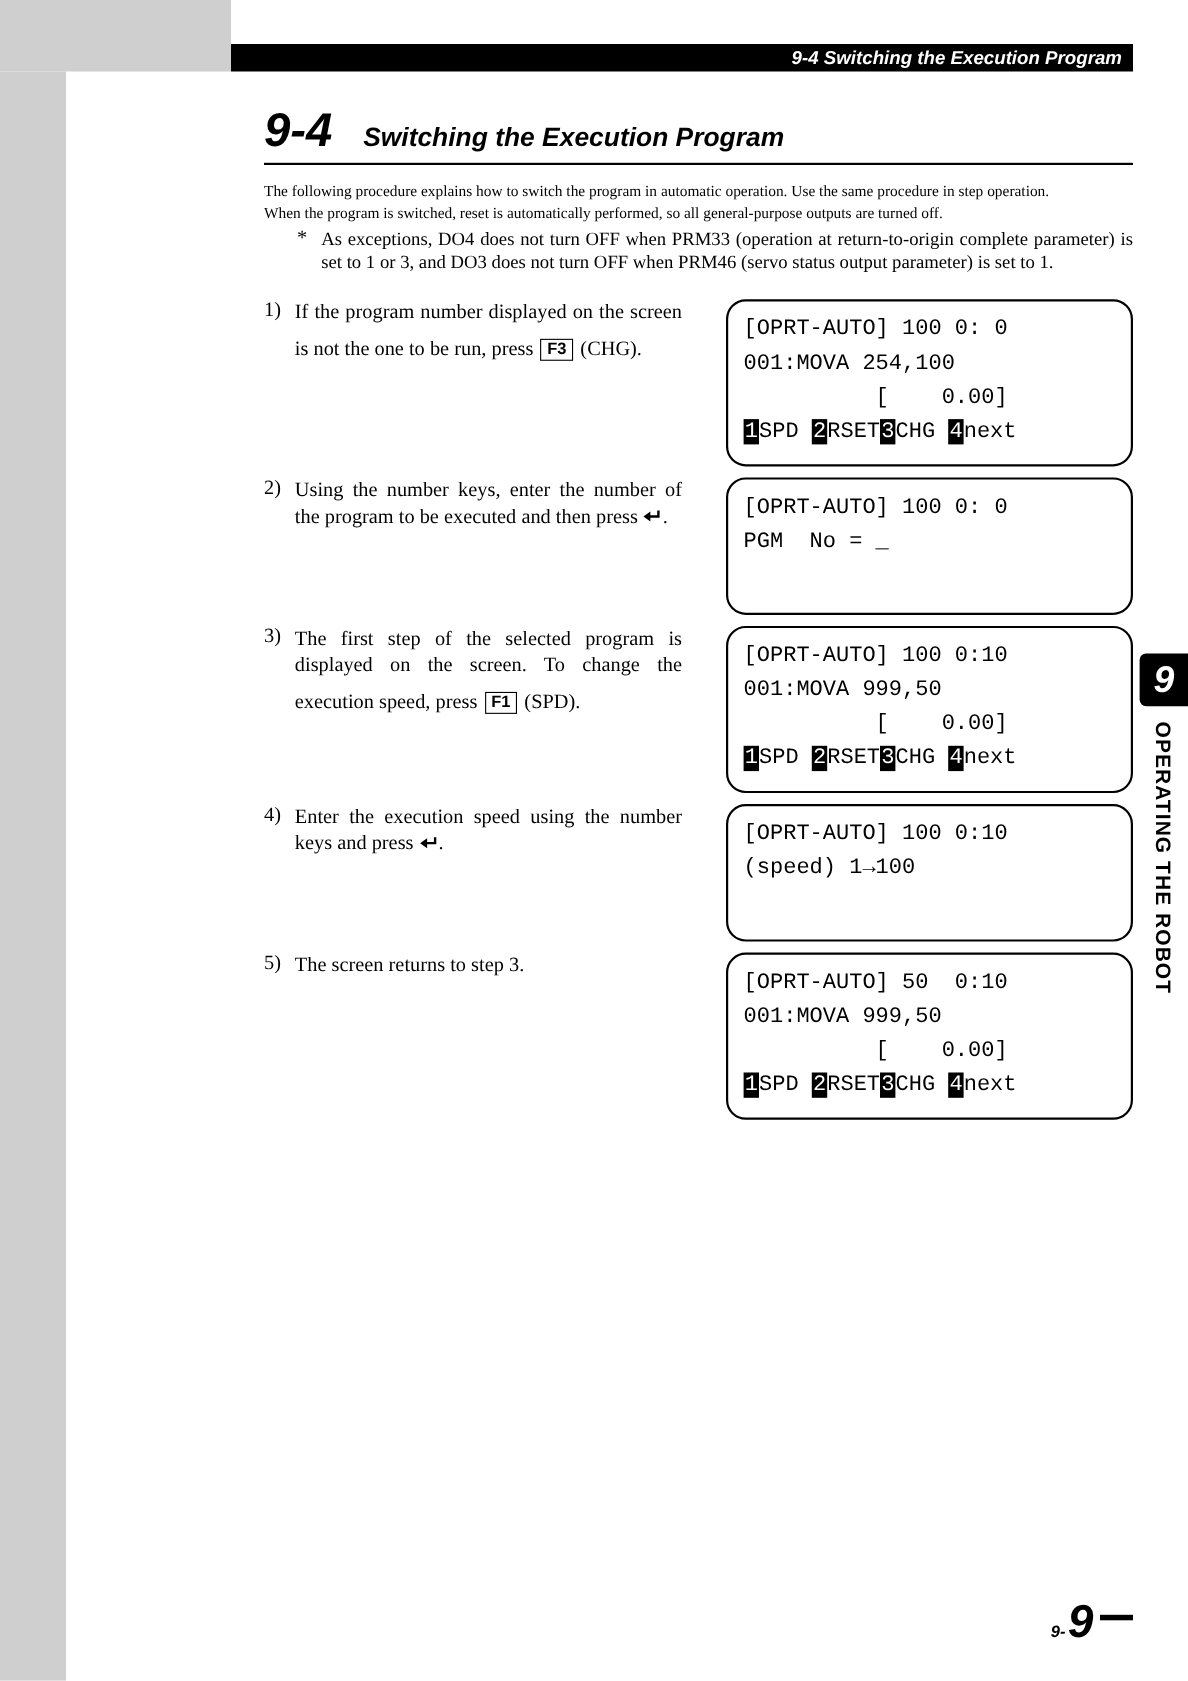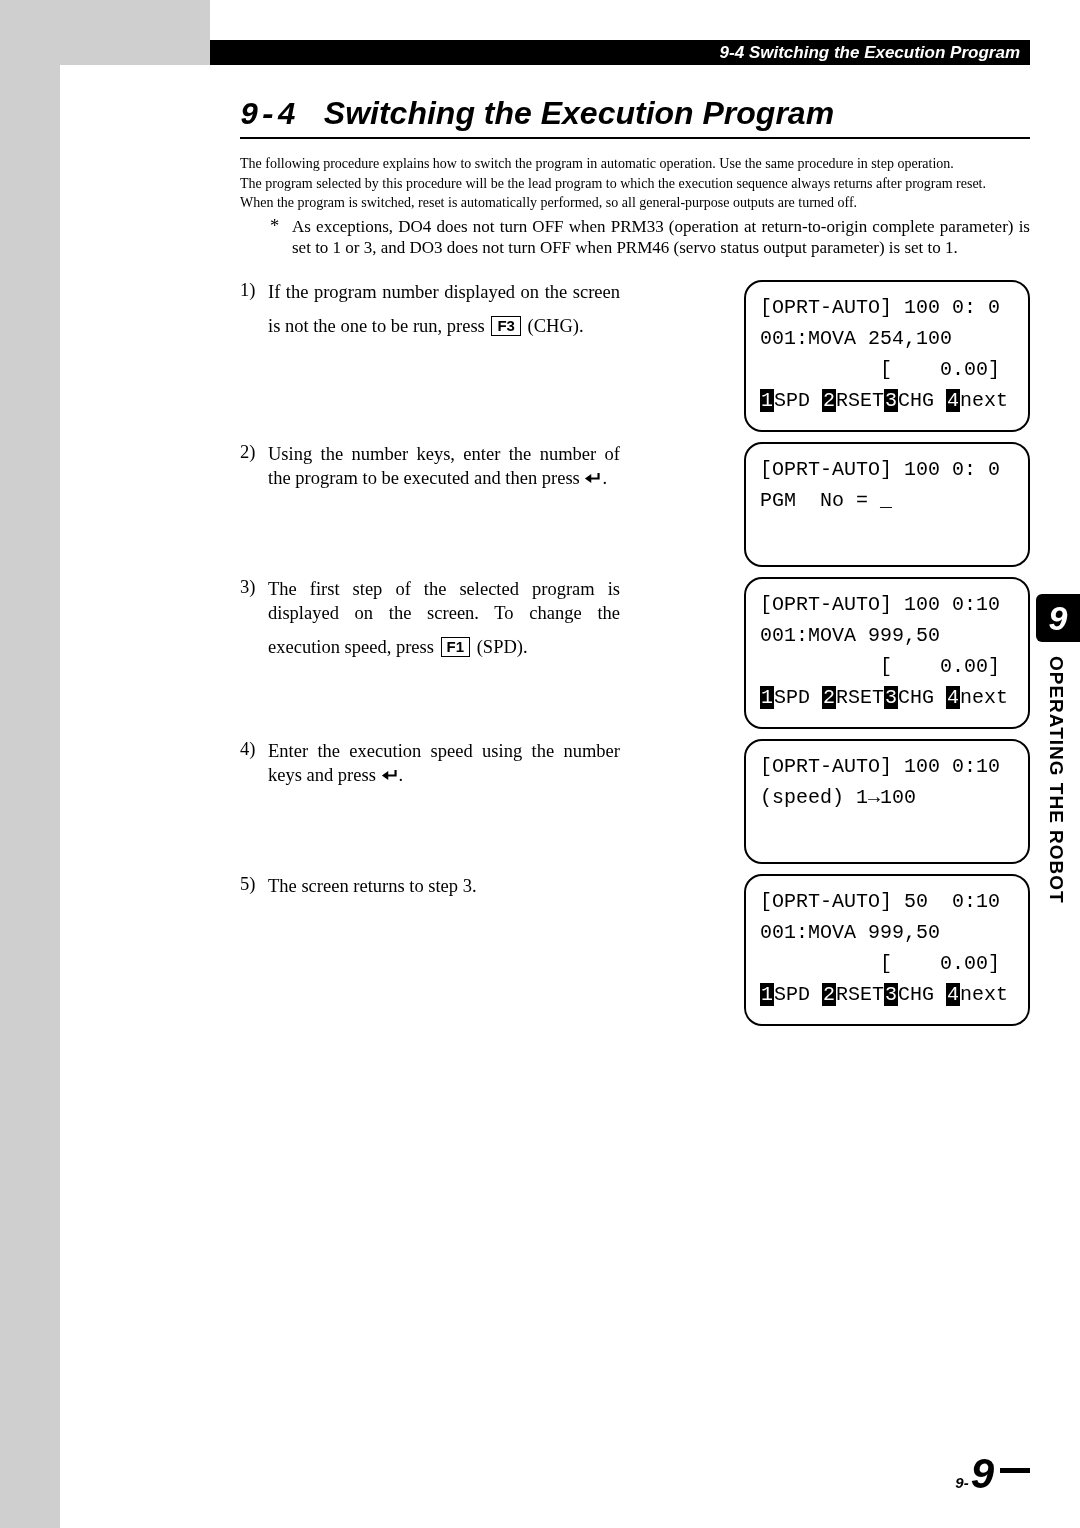--- a/index.html
+++ b/index.html
@@ -53,9 +53,9 @@
     margin-bottom: 16px;
   }
   .heading-num {
-    font-family: Liberation Mono, monospace;
-    font-weight: bold;
-    font-size: 31px;
+    font-family: Liberation Sans, sans-serif;
+    font-weight: bold;
+    font-size: 43px;
     font-style: italic;
     margin-right: 24px;
   }

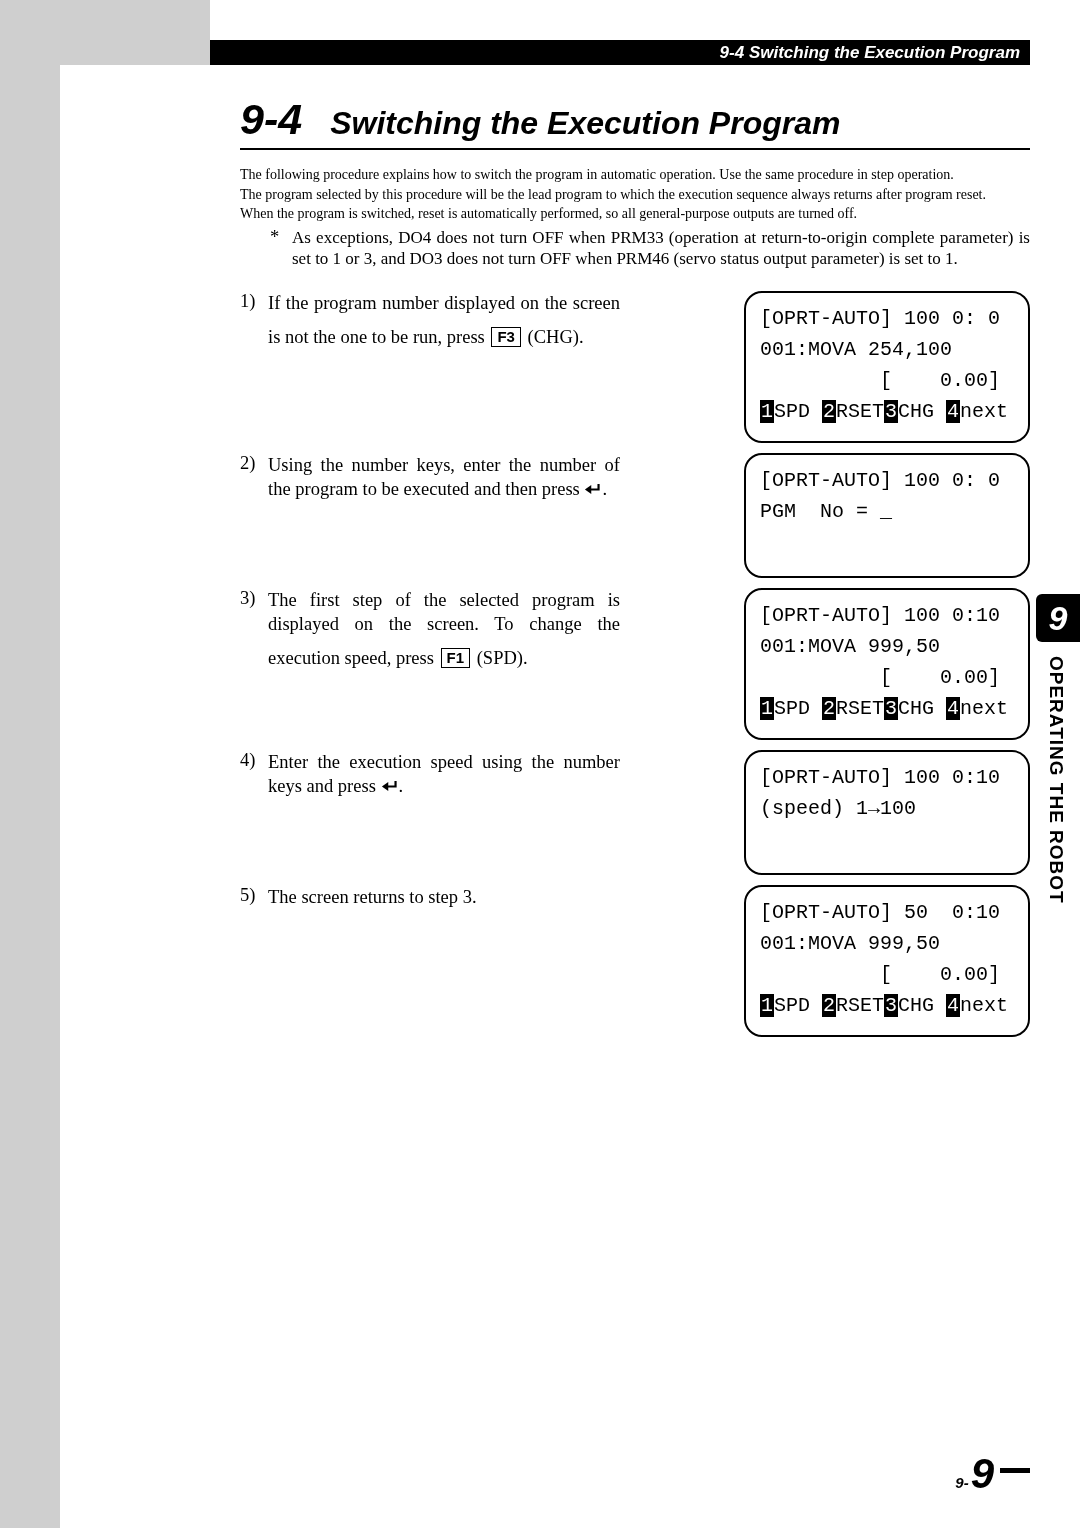--- a/index.html
+++ b/index.html
@@ -62,7 +62,7 @@
   .heading-title {
     font-family: Arial, Helvetica, sans-serif;
     font-weight: bold;
-    font-size: 32px;
+    font-size: 24px;
     font-style: italic;
   }
   .intro p {

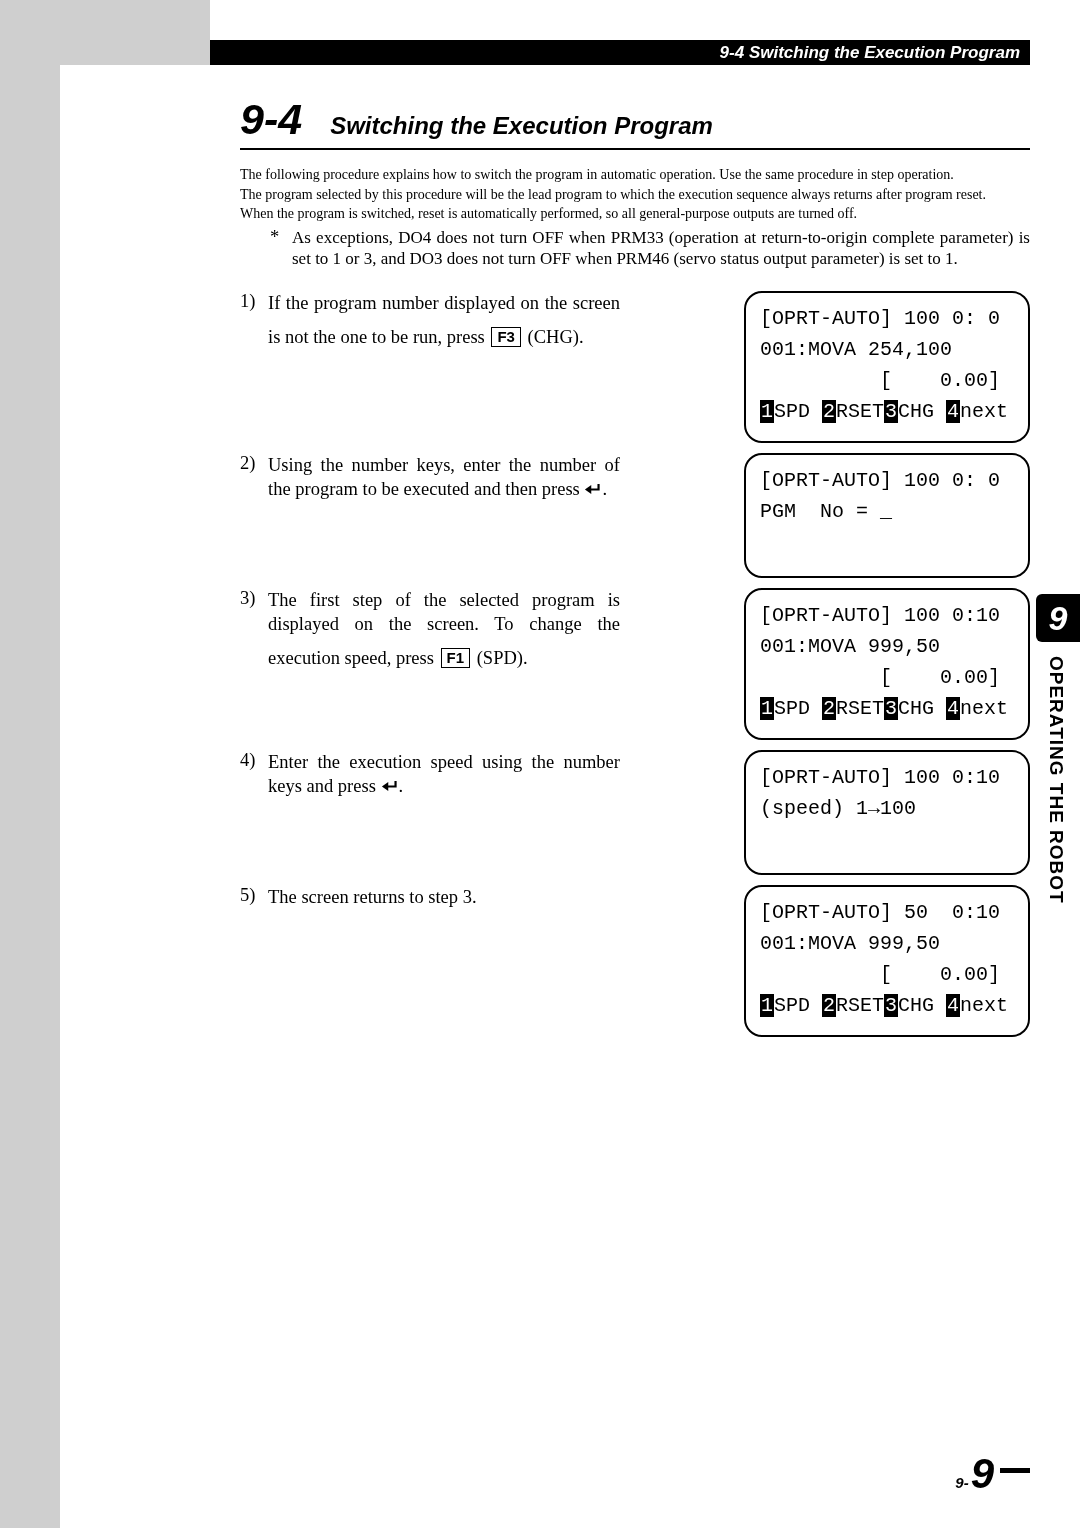--- a/index.html
+++ b/index.html
@@ -219,7 +219,6 @@
 
     <div class="intro">
       <p>The following procedure explains how to switch the program in automatic operation. Use the same procedure in step operation.</p>
-      <p>The program selected by this procedure will be the lead program to which the execution sequence always returns after program reset.</p>
       <p>When the program is switched, reset is automatically performed, so all general-purpose outputs are turned off.</p>
       <div class="note-row">
         <div class="note-star">*</div>

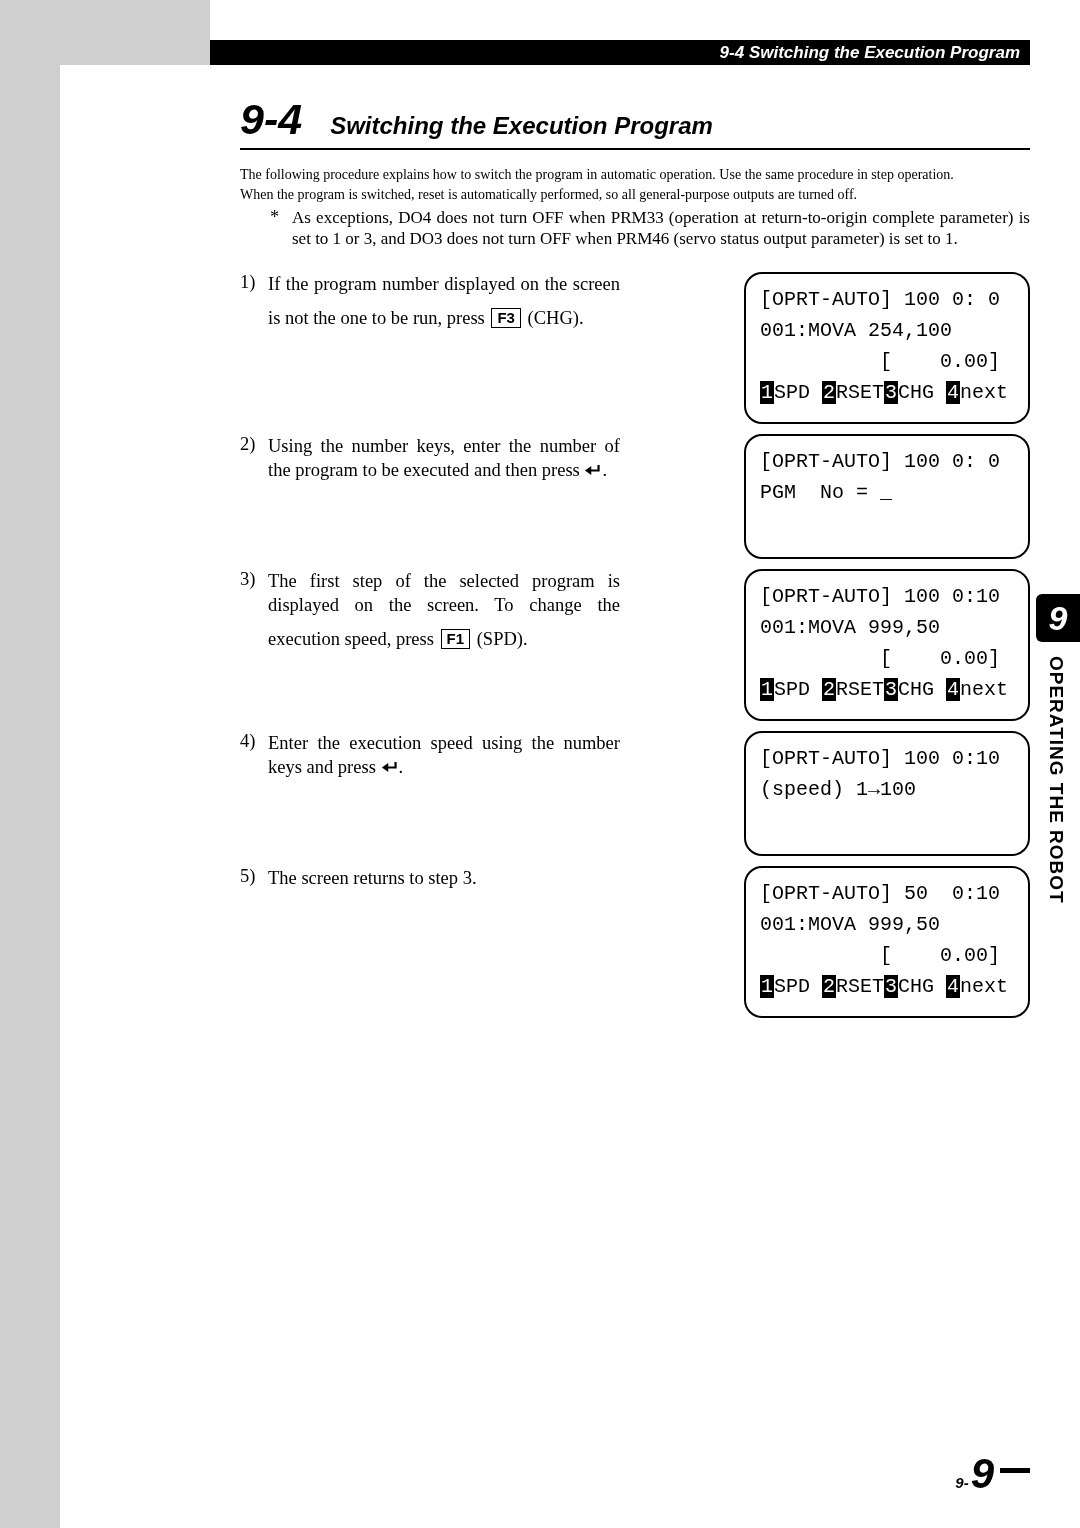--- a/index.html
+++ b/index.html
@@ -134,7 +134,7 @@
     justify-content: flex-end;
   }
   .lcd {
-    width: 286px;
+    width: 370px;
     border: 2px solid #000;
     border-radius: 18px;
     padding: 10px 14px 14px 14px;

